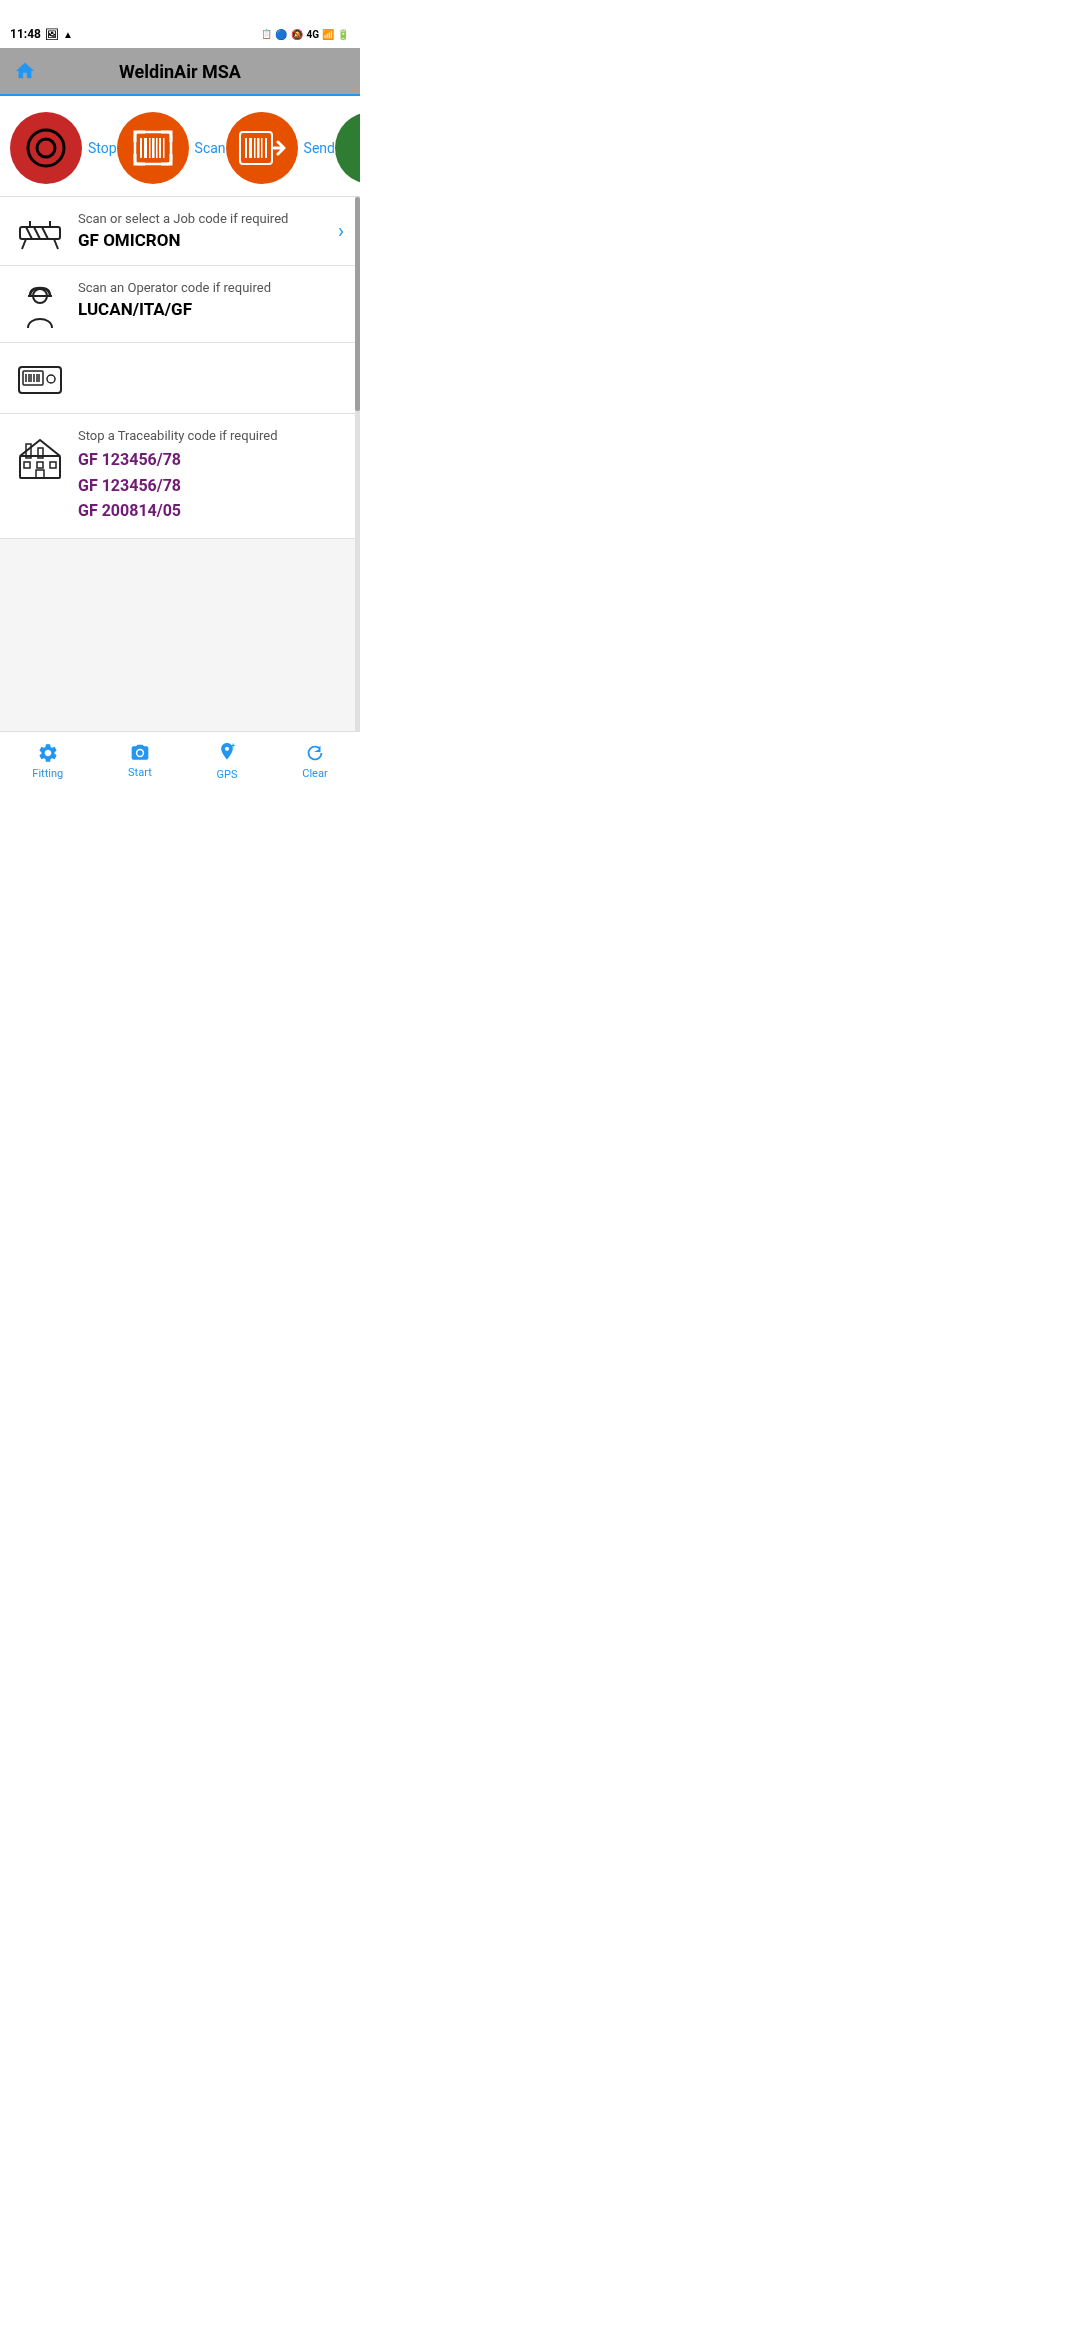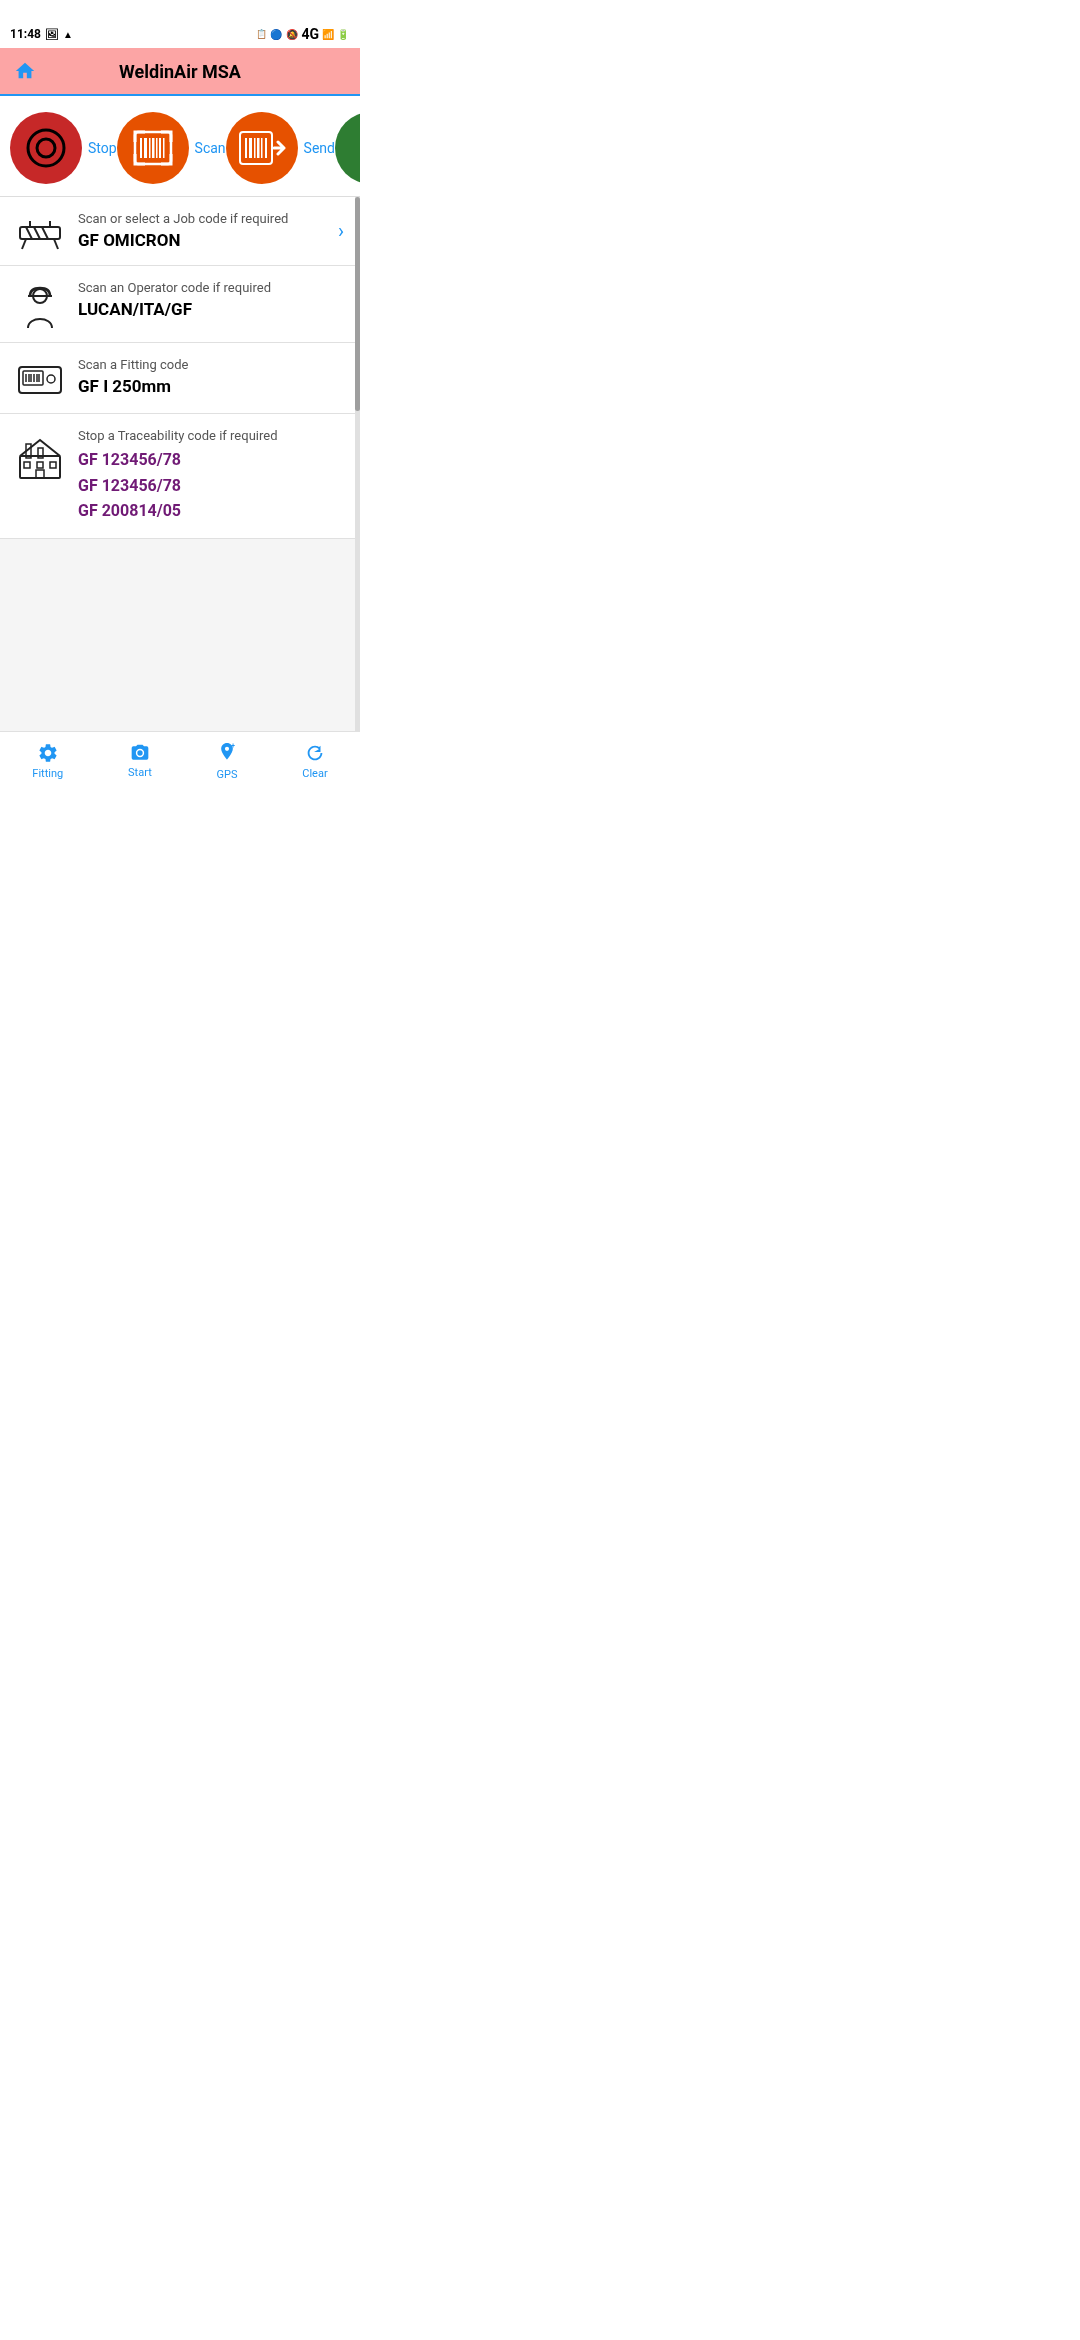--- a/index.html
+++ b/index.html
@@ -212,7 +212,7 @@
     <span style="font-size:9px;">📋</span>
     <span style="font-size:10px;">🔵</span>
     <span style="font-size:10px;">🔕</span>
-    <span style="font-size:14px; font-weight:700;">4G</span>
+    <span style="font-size:10px; font-weight:700;">4G</span>
     <span style="font-size:10px;">📶</span>
     <span style="font-size:10px;">🔋</span>
   </div>

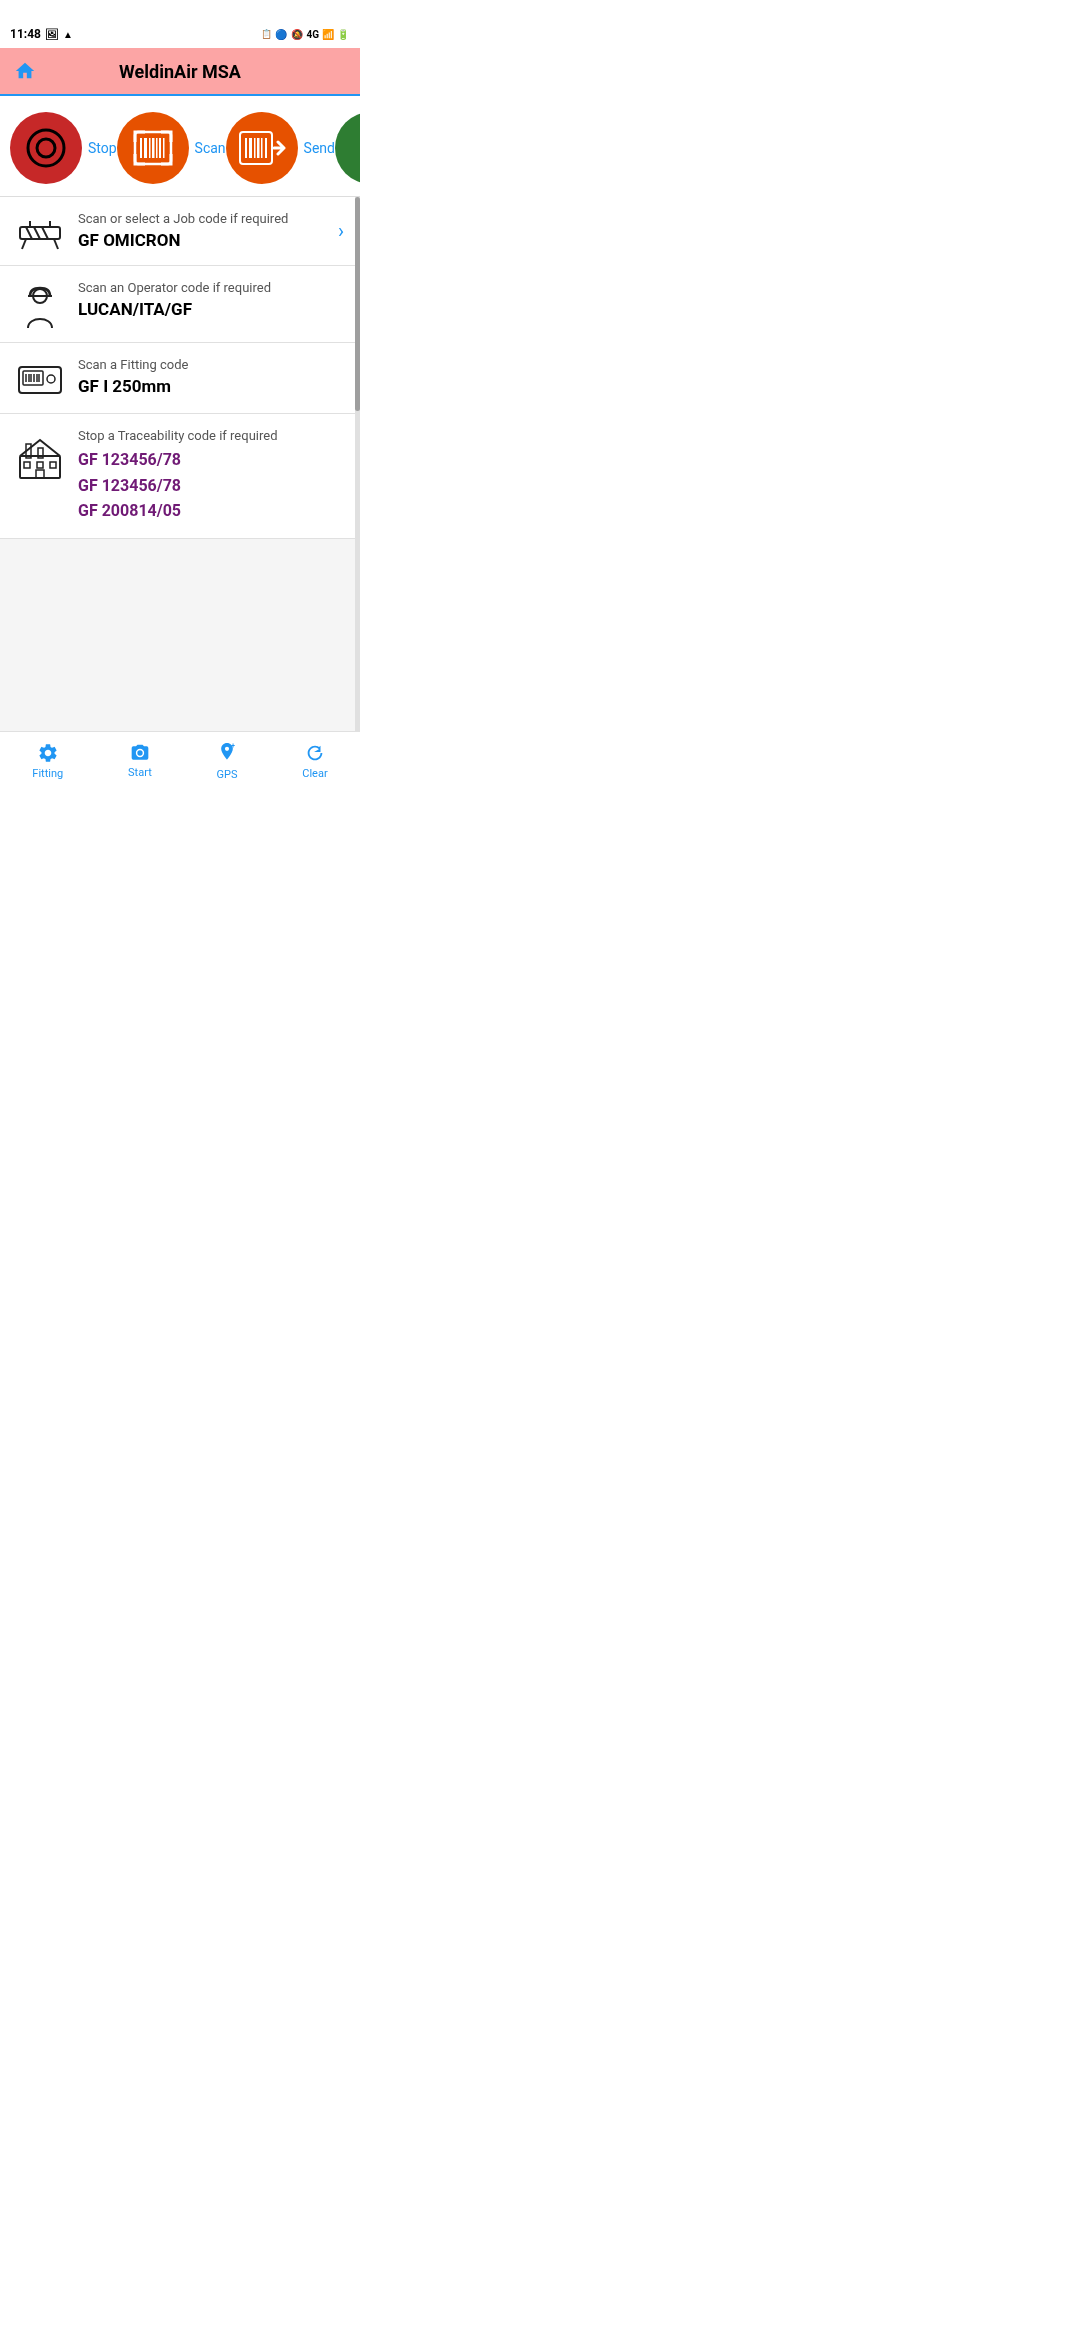--- a/index.html
+++ b/index.html
@@ -38,7 +38,7 @@
       justify-content: center;
       position: relative;
       border-bottom: 2px solid #2196F3;
-      background: #fca5a5;
+      background: #a3a3a3;
     }
     .header-title {
       font-size: 18px;

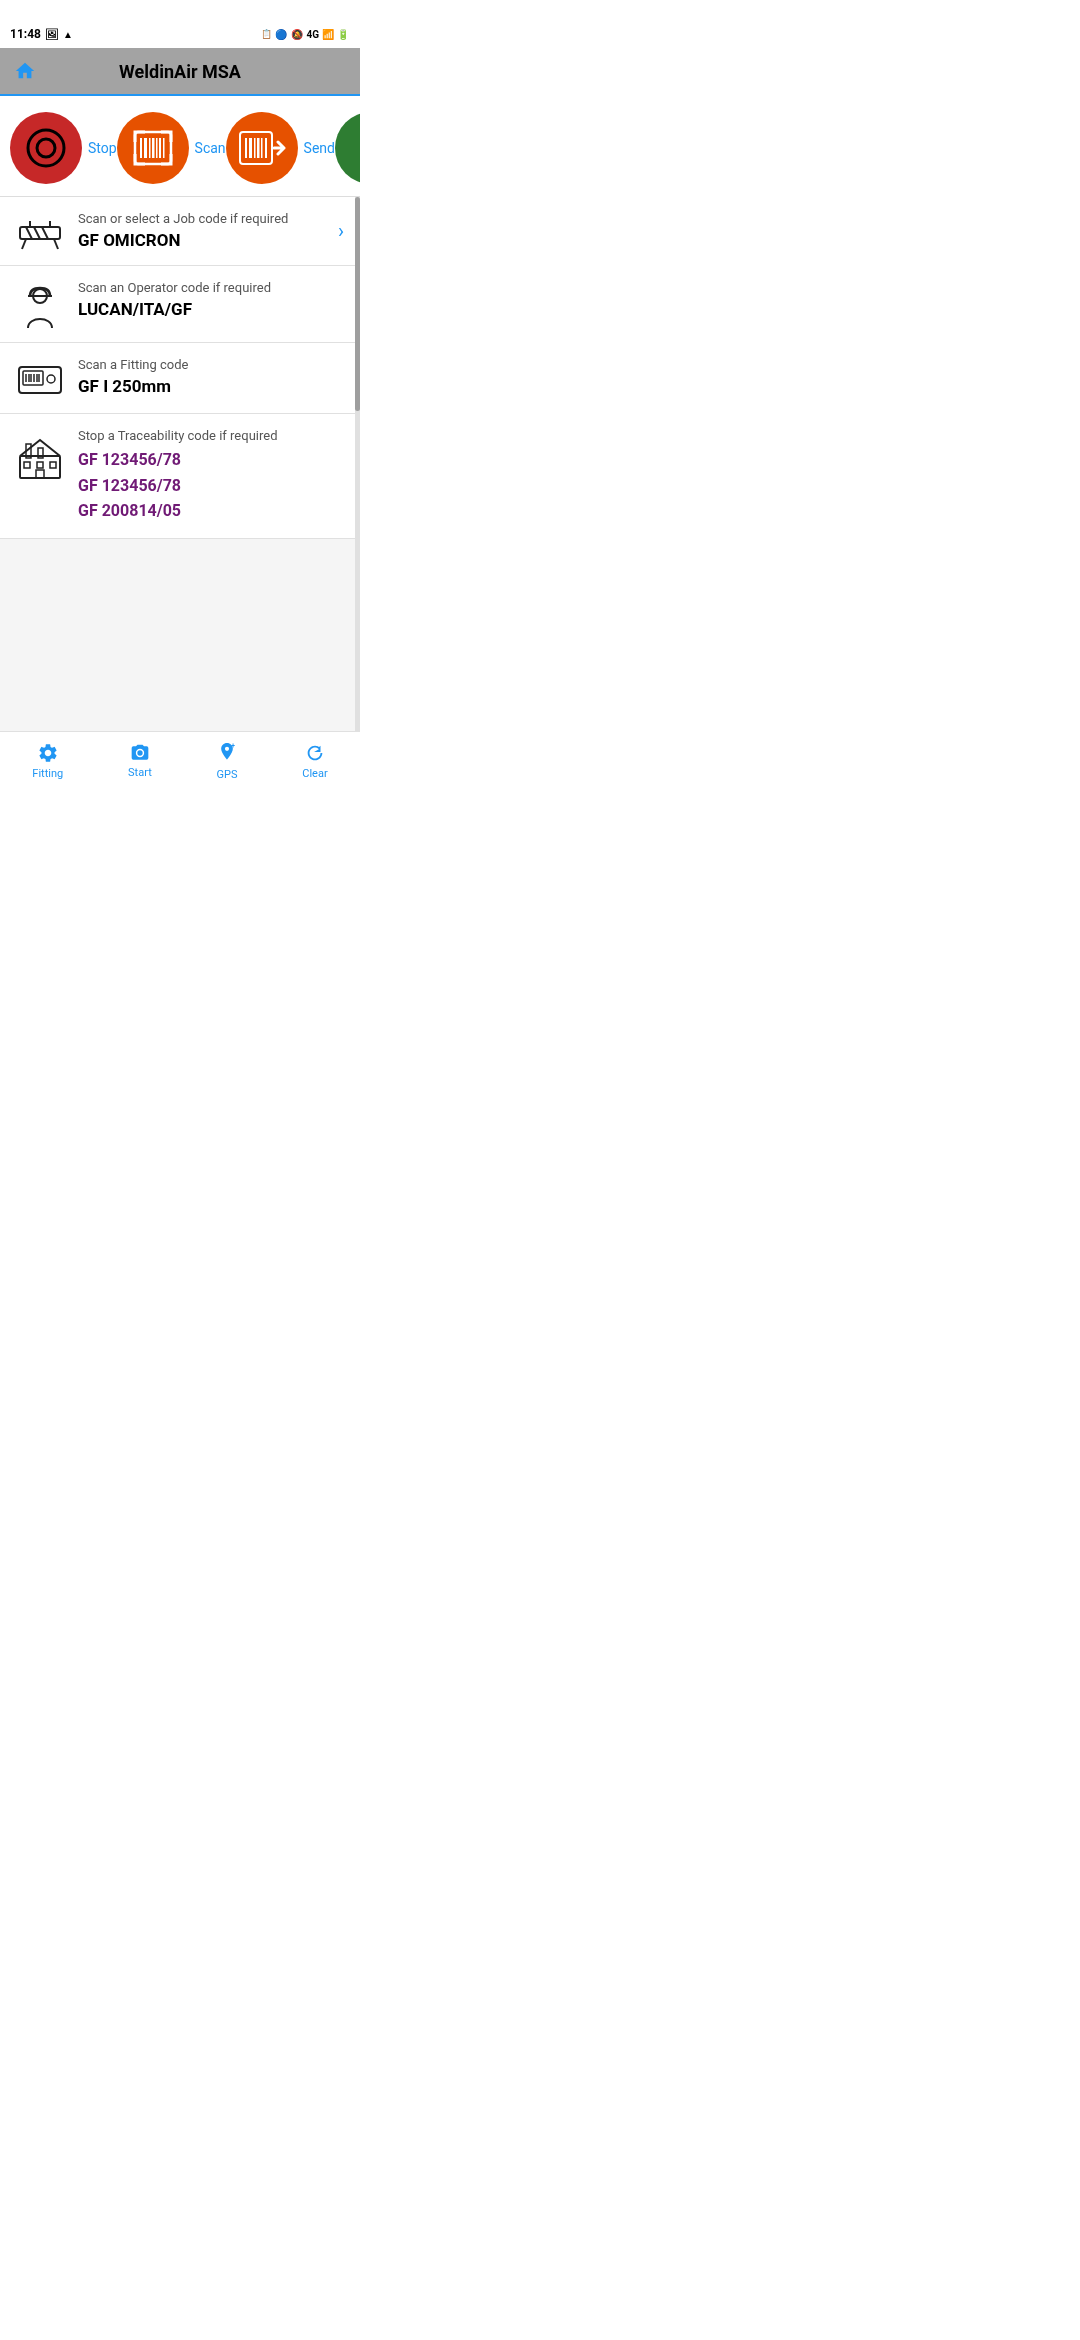--- a/index.html
+++ b/index.html
@@ -353,10 +353,6 @@
         <rect x="30" y="14" width="8" height="8" rx="4" fill="none" stroke="#222" stroke-width="1.5"></rect>
       </svg>
     </div>
-    <div class="list-text">
-      <div class="list-hint">Scan a Fitting code</div>
-      <div class="list-value">GF I   250mm</div>
-    </div>
   </div>
 
   <div class="list-item">

